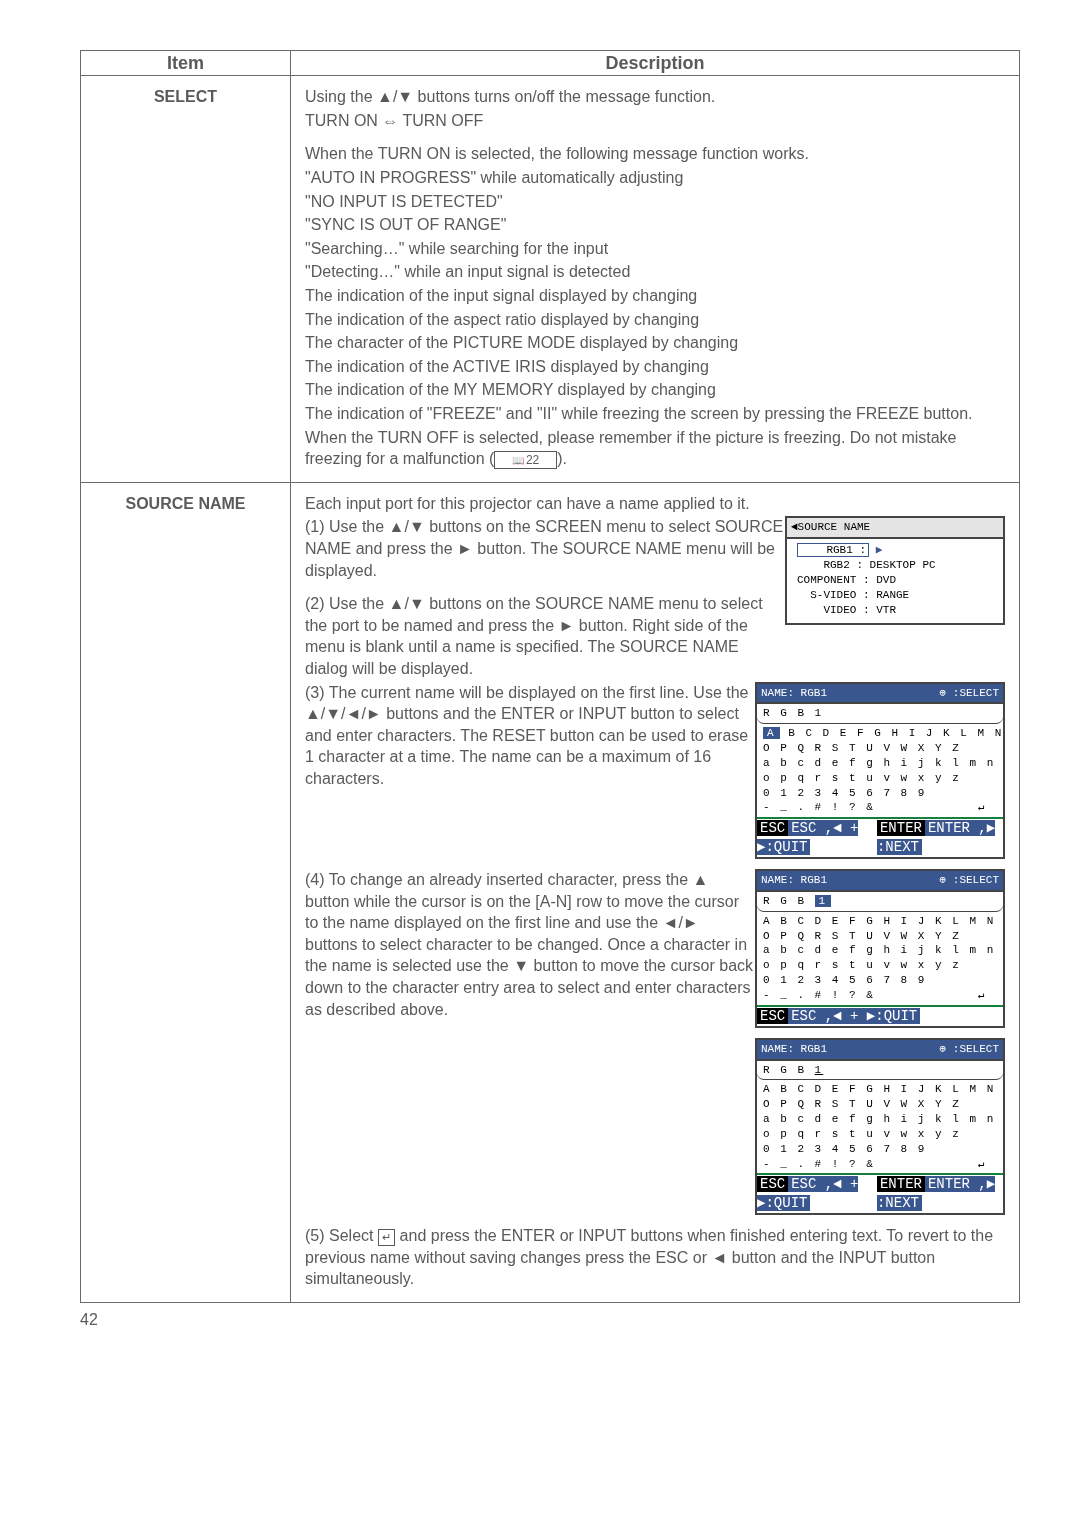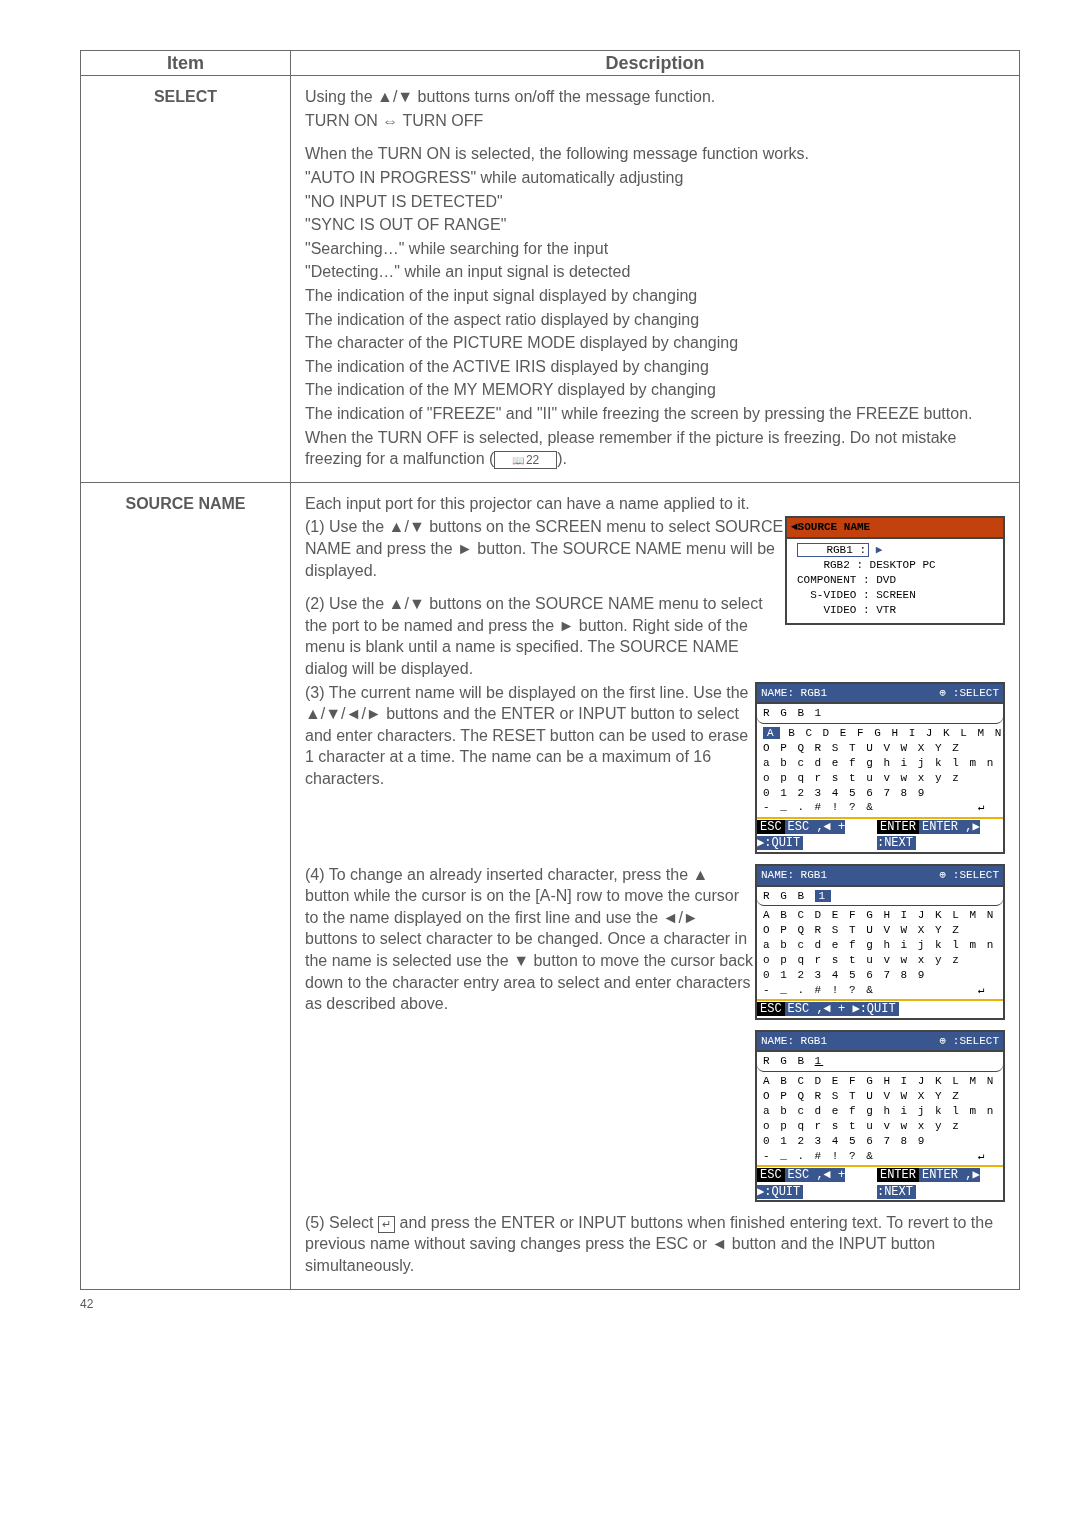--- a/index.html
+++ b/index.html
@@ -37,7 +37,7 @@
   
   .osd{border:2px solid #444;font-family:"Courier New",monospace;font-size:11px;color:#000;
     background:#fff;width:250px;box-sizing:border-box;margin-bottom:10px;}
-  .osd .titlebar{background:#c2410c;padding:2px 4px;border-bottom:2px solid #444;font-weight:bold;font-size:11px;}
+  .osd .titlebar{background:#e5e5e5;padding:2px 4px;border-bottom:2px solid #444;font-weight:normal;font-size:11px;}
   .osd .titlebar.dark{background:#39568f;color:#fff;display:flex;justify-content:space-between;font-weight:normal;}
   .osd .body{padding:4px 6px 6px 10px;}
   .osd .row{white-space:pre;}

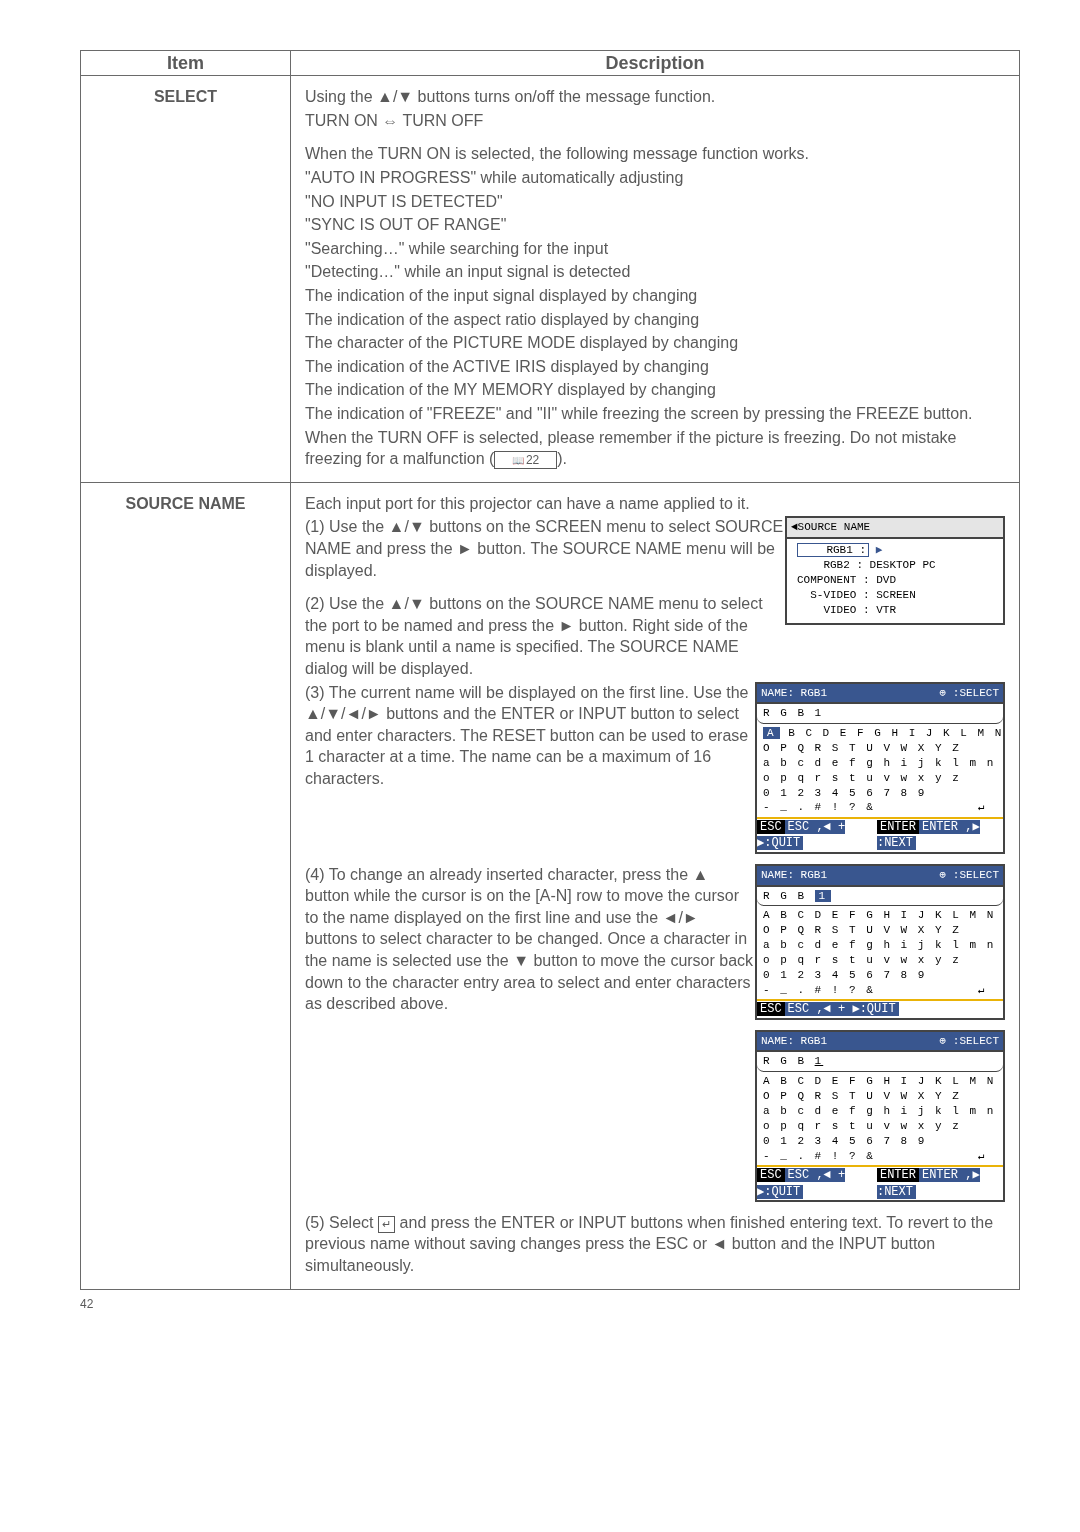--- a/index.html
+++ b/index.html
@@ -121,7 +121,7 @@
                   <div class="row"><span class="sel-outline">    RGB1 :</span> <span style="color:#39568f">▶</span></div>
                   <div class="row">    RGB2 : DESKTOP PC</div>
                   <div class="row">COMPONENT : DVD</div>
-                  <div class="row">  S-VIDEO : SCREEN</div>
+                  <div class="row">  S-VIDEO : RANGE</div>
                   <div class="row">    VIDEO : VTR</div>
                 </div>
               </div>

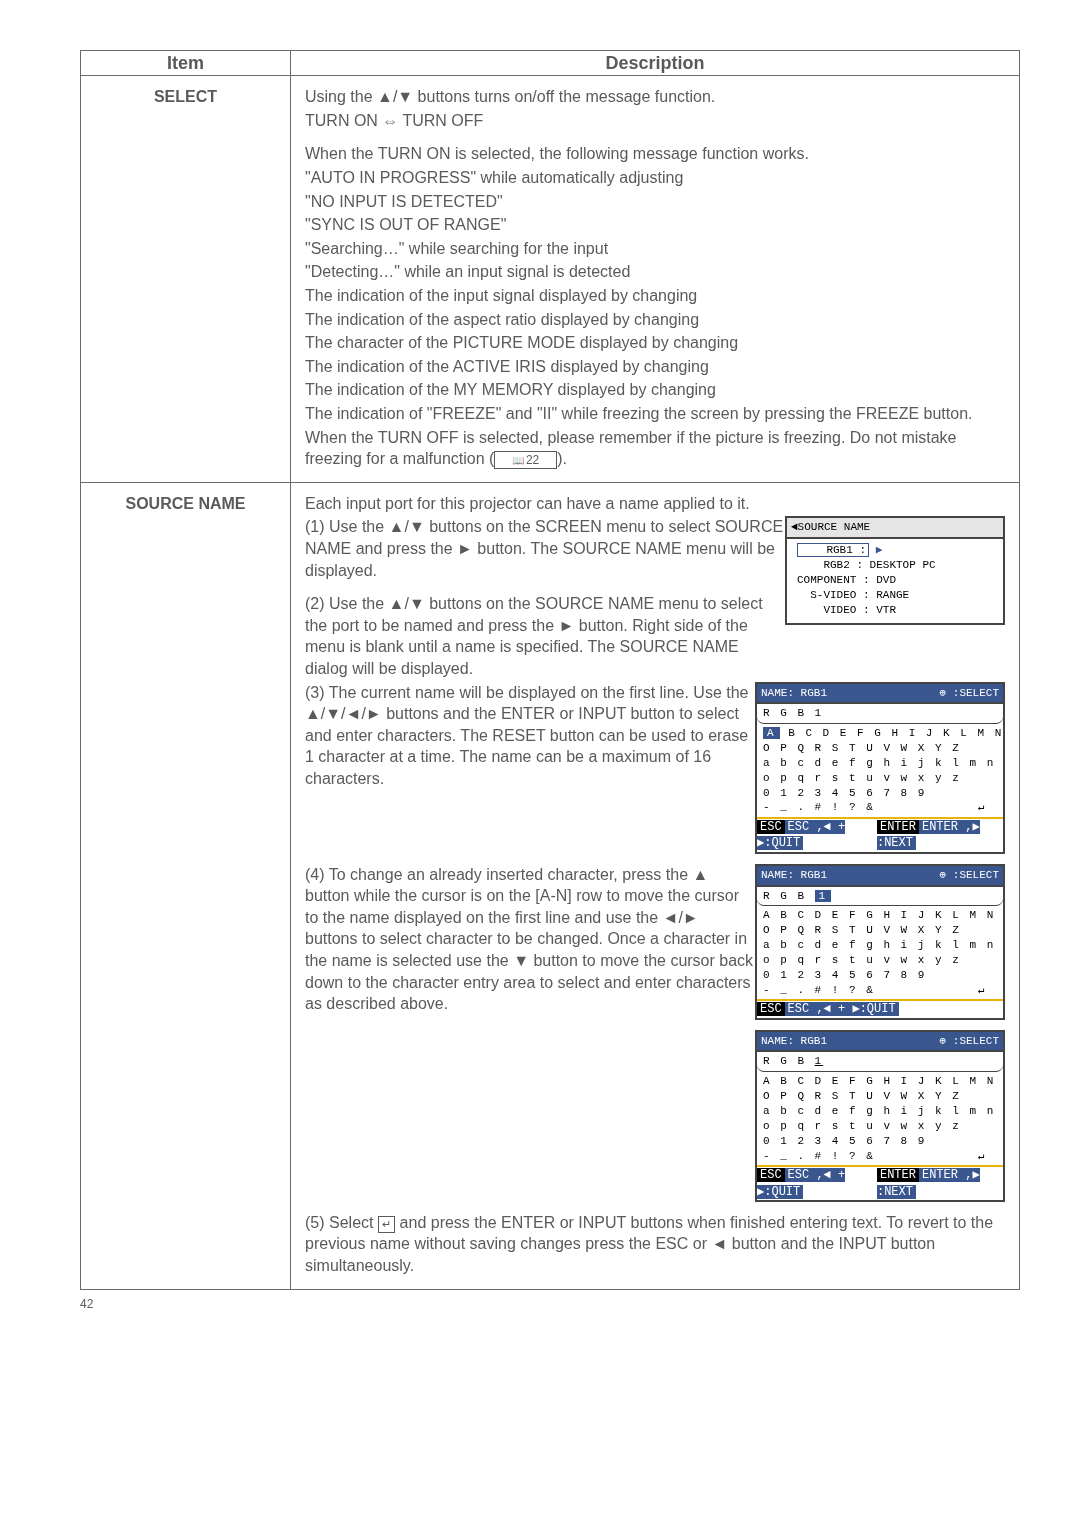--- a/index.html
+++ b/index.html
@@ -42,7 +42,7 @@
   .osd .body{padding:4px 6px 6px 10px;}
   .osd .row{white-space:pre;}
   .osd .sel{background:#39568f;color:#fff;padding:0 4px;}
-  .osd .footer{background:#fff;border-top:2px solid #eab308;display:flex;justify-content:space-between;font-size:12px;padding:0;align-items:flex-end;}
+  .osd .footer{background:#fff;border-top:2px solid #15803d;display:flex;justify-content:space-between;font-size:14px;padding:0;align-items:flex-end;}
   .osd .chip{background:#000;color:#fff;padding:0 3px;}
   .osd .chip2{background:#39568f;color:#fff;padding:0 3px;}
   .osd .grid{letter-spacing:2px;padding:2px 6px;}

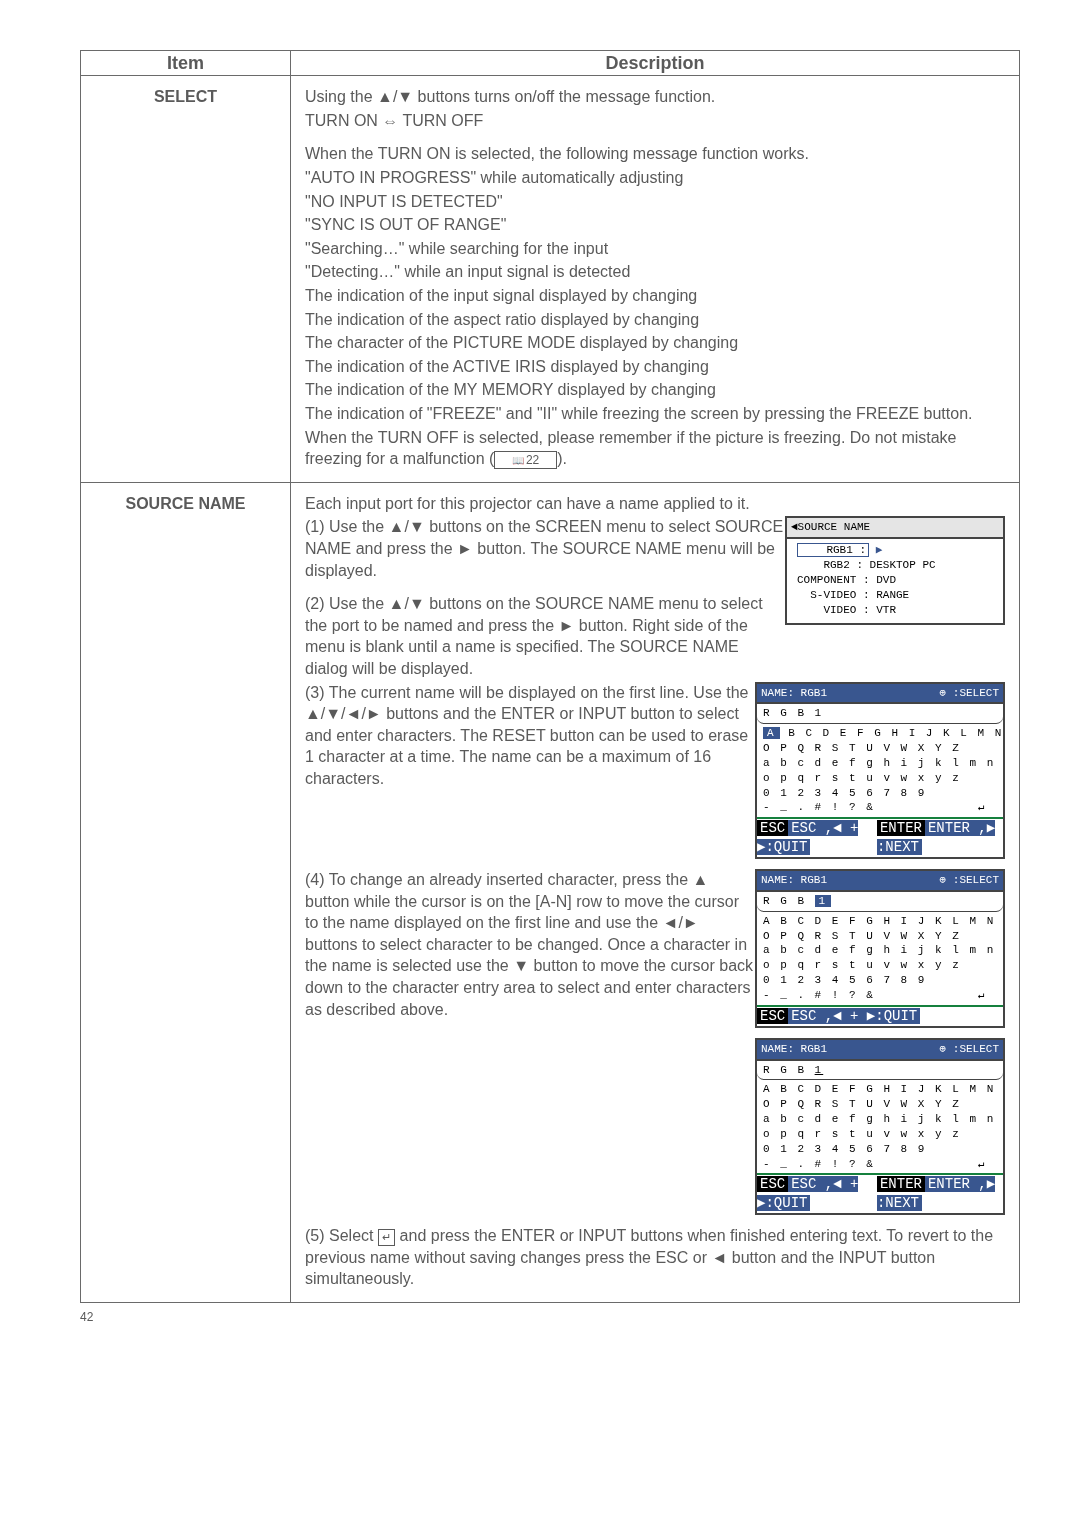--- a/index.html
+++ b/index.html
@@ -47,7 +47,7 @@
   .osd .chip2{background:#39568f;color:#fff;padding:0 3px;}
   .osd .grid{letter-spacing:2px;padding:2px 6px;}
   .osd .nameline{padding:2px 6px;border-bottom:1px solid #444;letter-spacing:2px;border-radius:7px;}
-  .page-num{margin-top:6px;font-size:12px;}
+  .page-num{margin-top:6px;font-size:16px;}
   .book-ref{display:inline-block;border:1px solid #5a5a5a;font-size:12px;padding:0 17px;vertical-align:baseline;}
   .book-ref::before{content:"📖";font-size:10px;margin-right:1px;}
   .enter-sym{display:inline-block;border:1px solid #5a5a5a;font-size:11px;padding:0 3px;}

